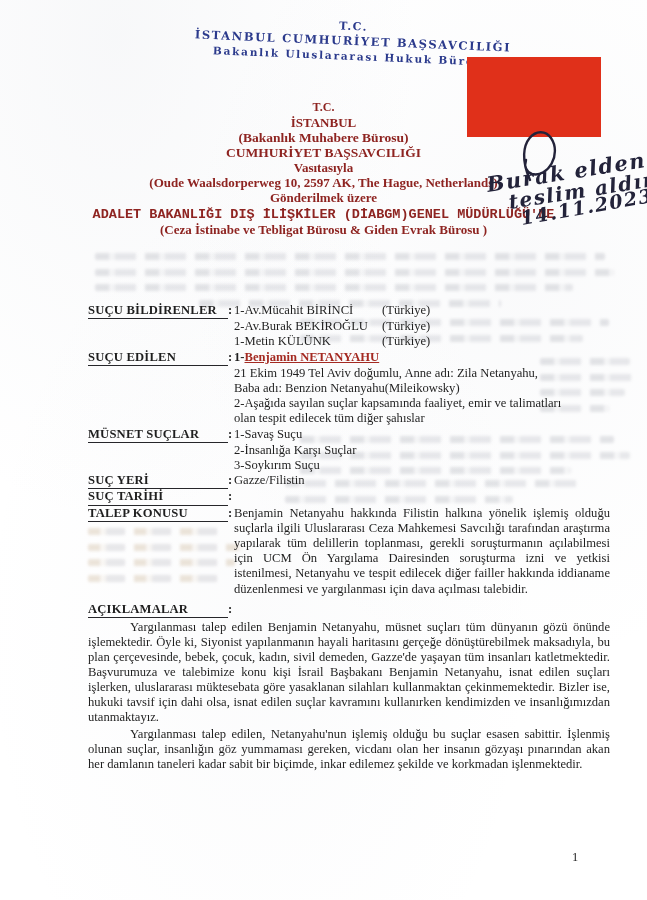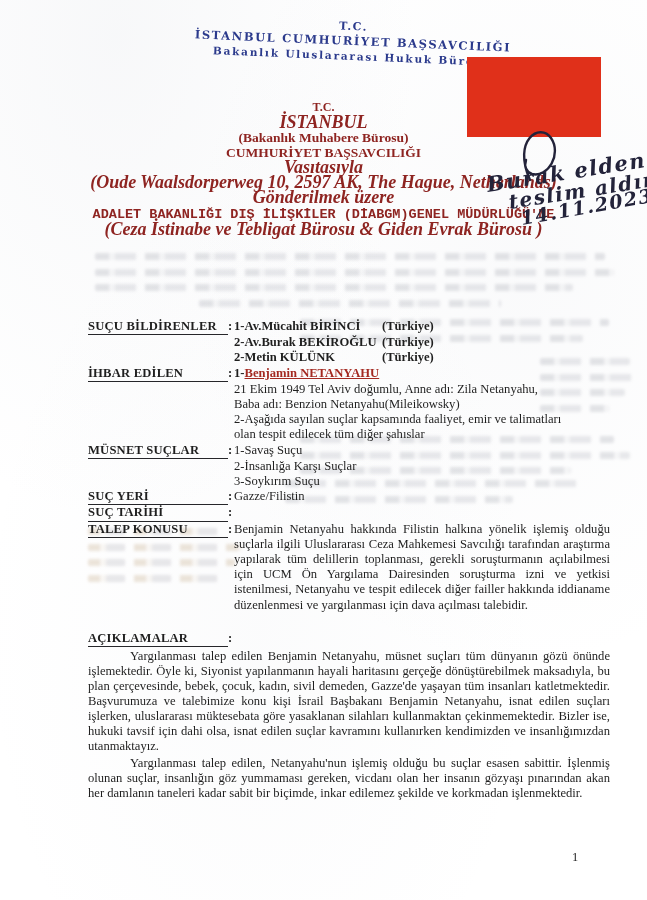--- a/index.html
+++ b/index.html
@@ -44,7 +44,7 @@
   }
   .doc-header div { line-height:15px; }
   .h-sm  { font-size:12px; }
-  .h-md  { font-size:18px;font-style:italic; }
+  .h-md  { font-size:13px; }
   .h-lg  { font-size:13.5px; }
   .h-gap { margin-top:2px;font-family:Liberation Mono, monospace; }
 

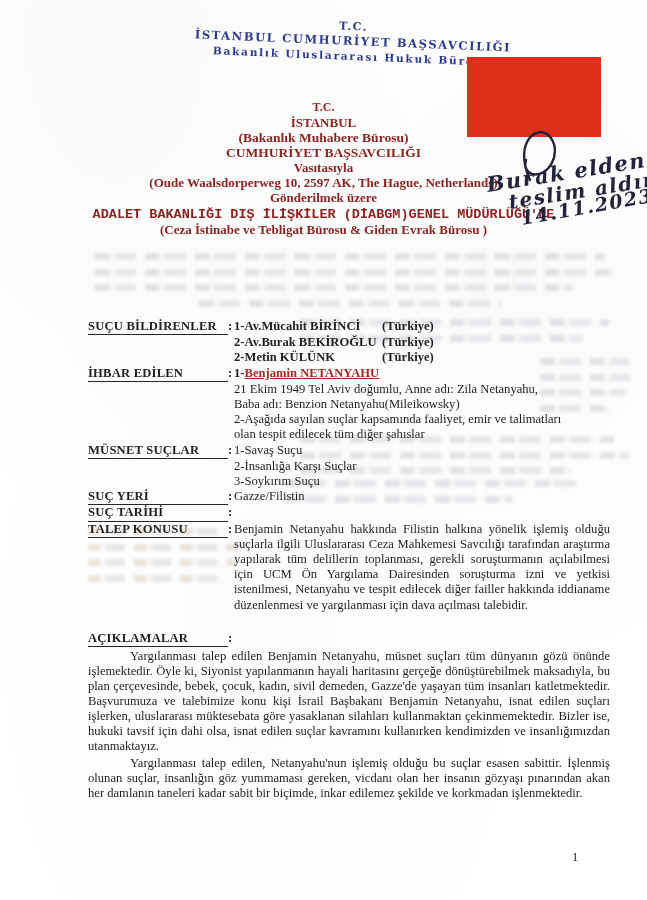--- a/index.html
+++ b/index.html
@@ -49,7 +49,7 @@
   .h-gap { margin-top:2px;font-family:Liberation Mono, monospace; }
 
   
-  .fields { position:absolute; left:88px; top:319px; width:522px; z-index:2; font-size:12.6px; }
+  .fields { position:absolute; left:88px; top:303px; width:522px; z-index:2; font-size:12.6px; }
   .frow { display:flex; line-height:15.2px; align-items:baseline; }
   .lab { width:140px; flex:0 0 140px; font-weight:bold; letter-spacing:0.2px; }
   .lab.u { border-bottom:1.2px solid #26262a; }

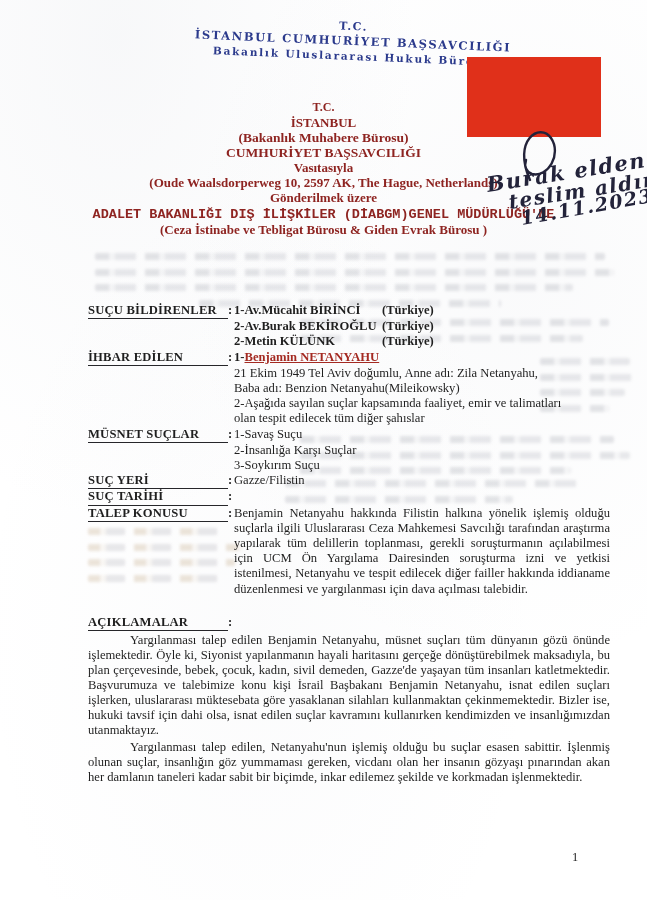--- a/index.html
+++ b/index.html
@@ -55,7 +55,7 @@
   .lab.u { border-bottom:1.2px solid #26262a; }
   .colon { width:6px; flex:0 0 6px; font-weight:bold; }
   .val { flex:1; }
-  .val.split { display:flex;font-weight:bold; }
+  .val.split { display:flex; }
   .val .nm { width:148px; flex:0 0 148px; }
   .red-name { color:#a42a22; font-weight:bold;text-decoration:underline; }
   .pfx { font-weight:bold; }

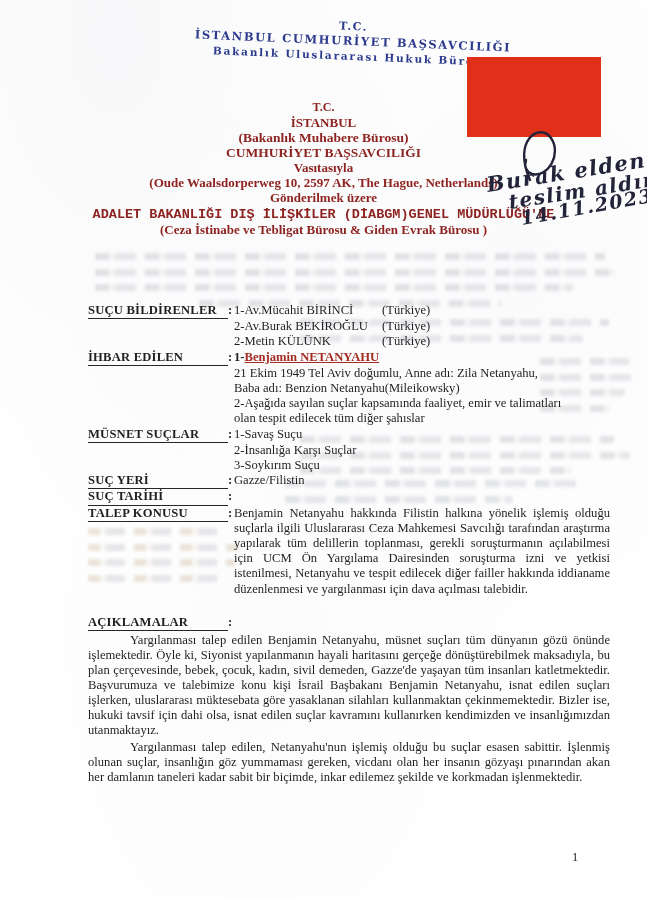--- a/index.html
+++ b/index.html
@@ -172,7 +172,7 @@
       <span class="lab"></span>
         <span class="colon"></span>
       <span class="val split">
-        <span class="nm">2-Metin KÜLÜNK</span>
+        <span class="nm">1-Metin KÜLÜNK</span>
         <span>(Türkiye)</span>
       </span>
     </div>

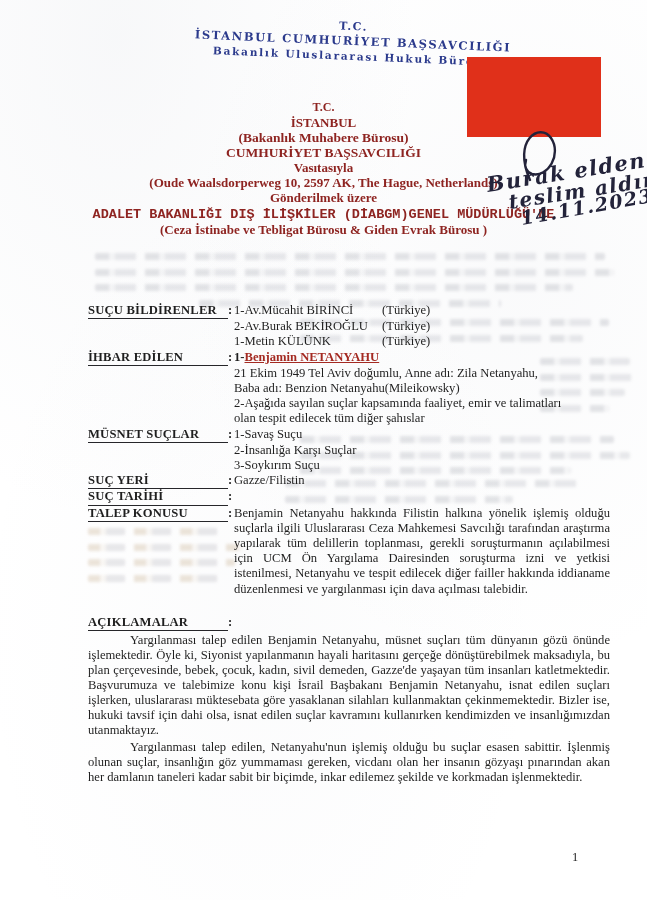--- a/index.html
+++ b/index.html
@@ -178,7 +178,7 @@
     </div>
 
     <div class="frow">
-      <span class="lab u">İHBAR EDİLEN</span>
+      <span class="lab u">SUÇU EDİLEN</span>
       <span class="colon">:</span>
       <span class="val">
         <span class="pfx">1-</span><span class="red-name">Benjamin NETANYAHU</span>

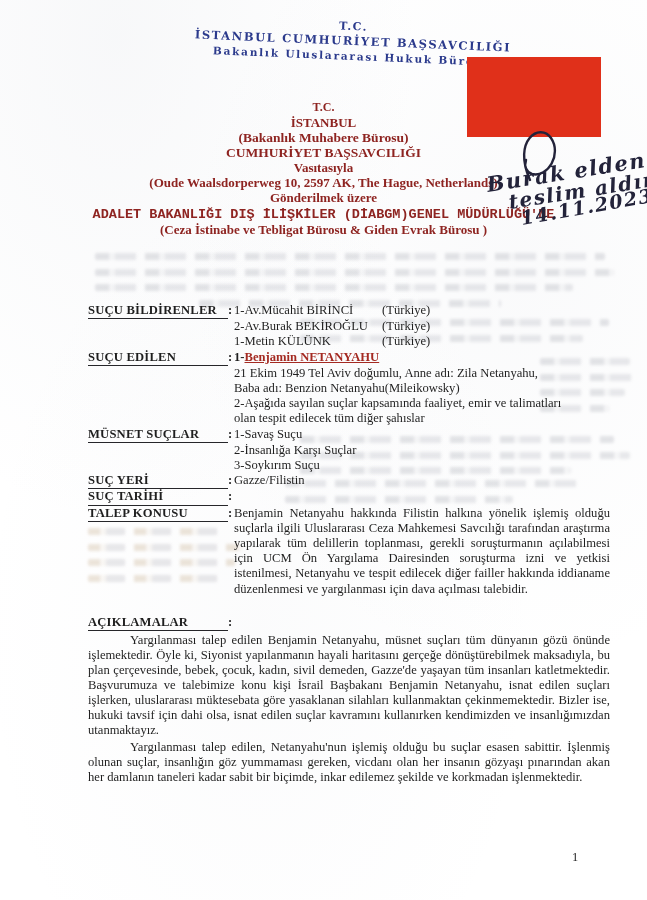--- a/index.html
+++ b/index.html
@@ -62,7 +62,7 @@
   .para {
     flex:1; text-align:justify; line-height:15.2px;
   }
-  .explan { margin-top:18px; }
+  .explan { margin-top:5px; }
   .body-para {
     text-align:justify; text-indent:42px; line-height:15px; font-size:12.6px; margin-top:2px;
   }

